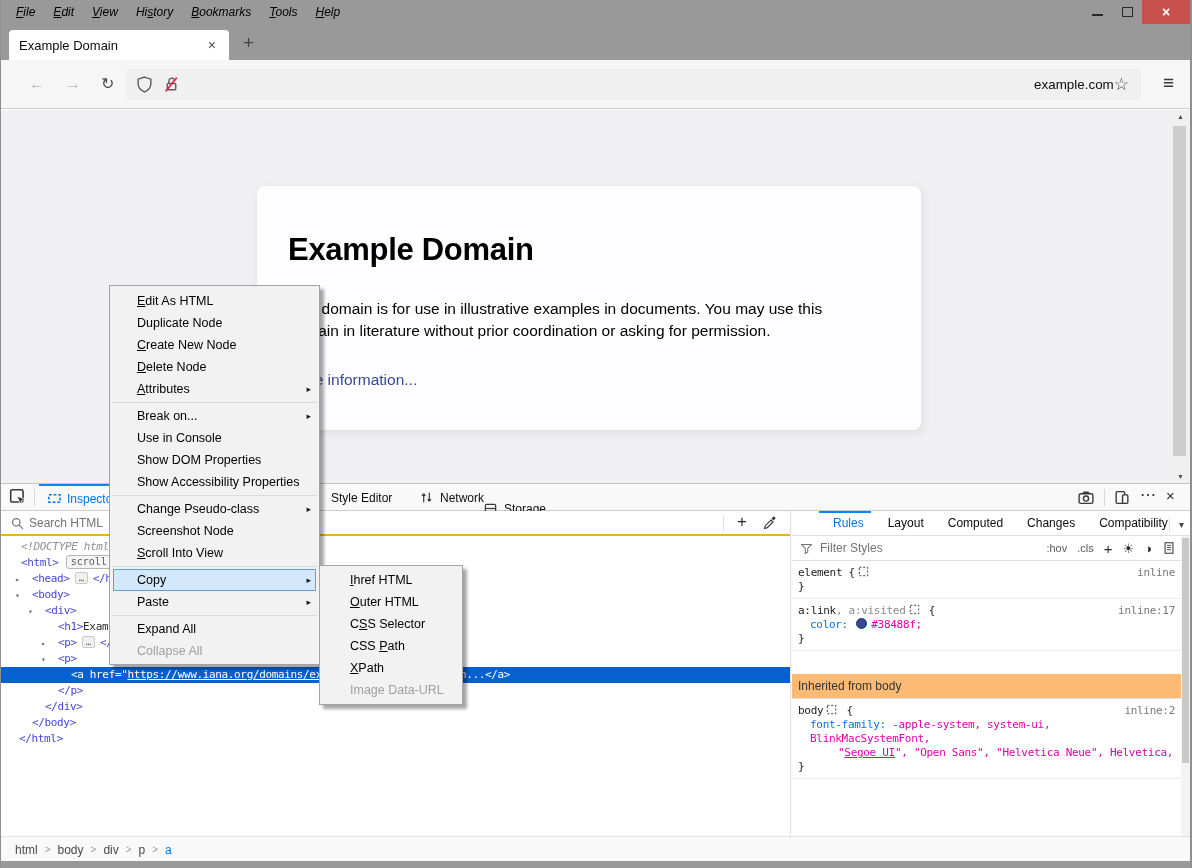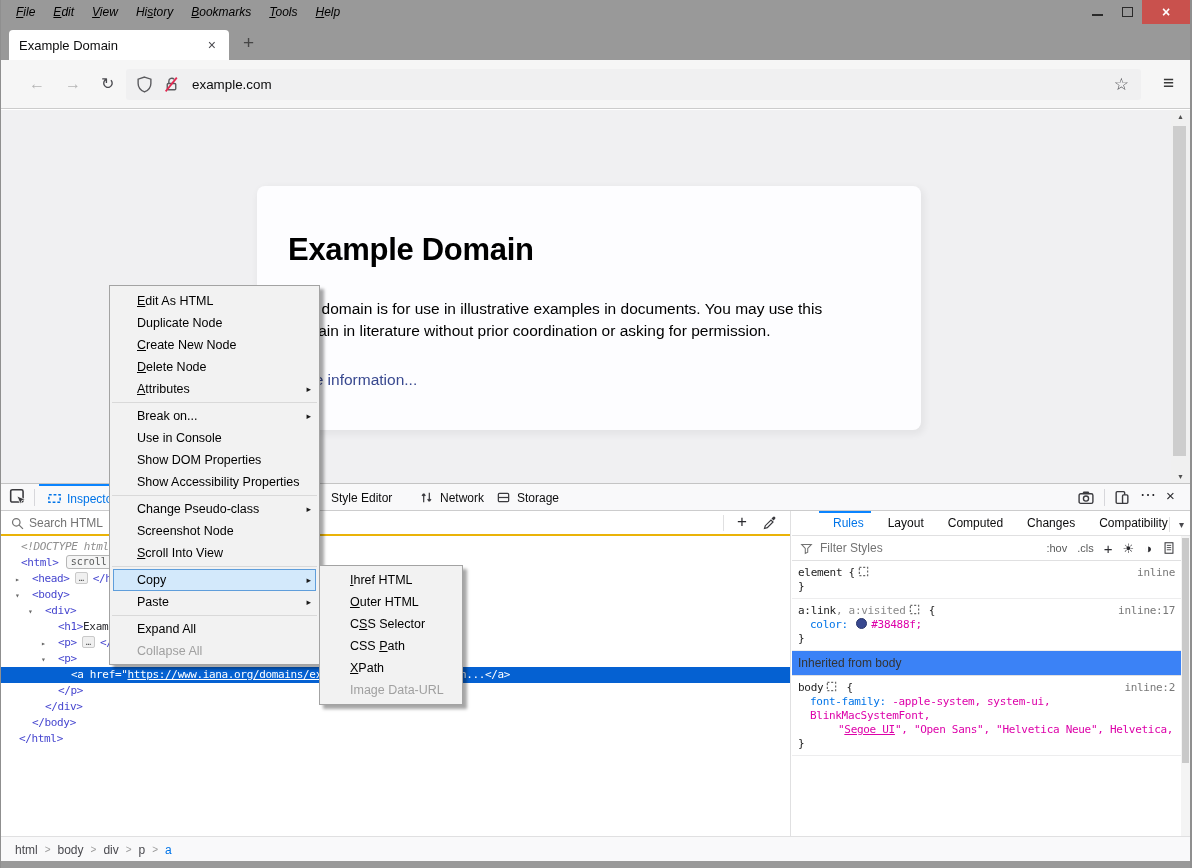--- a/index.html
+++ b/index.html
@@ -32,7 +32,7 @@
   .urlbar{position:absolute;left:125px;top:9px;width:1015px;height:31px;background:#f0f0f1;border-radius:3px;
     display:flex;align-items:center;box-sizing:border-box;padding:0 10px;}
   .urlbar svg{flex:0 0 auto;}
-  .url-text{font-size:13.4px;color:#0c0c0d;margin-left:12px;flex:1;}
+  .url-text{font-size:13.4px;color:#0c0c0d;margin-left:12px;flex:1;text-align:right;}
   .star{color:#4a4a4f;font-size:17px;margin-right:2px;}
   .hamburger{position:absolute;right:16px;top:12px;color:#3a3a3a;font-size:19px;font-weight:bold;}
   

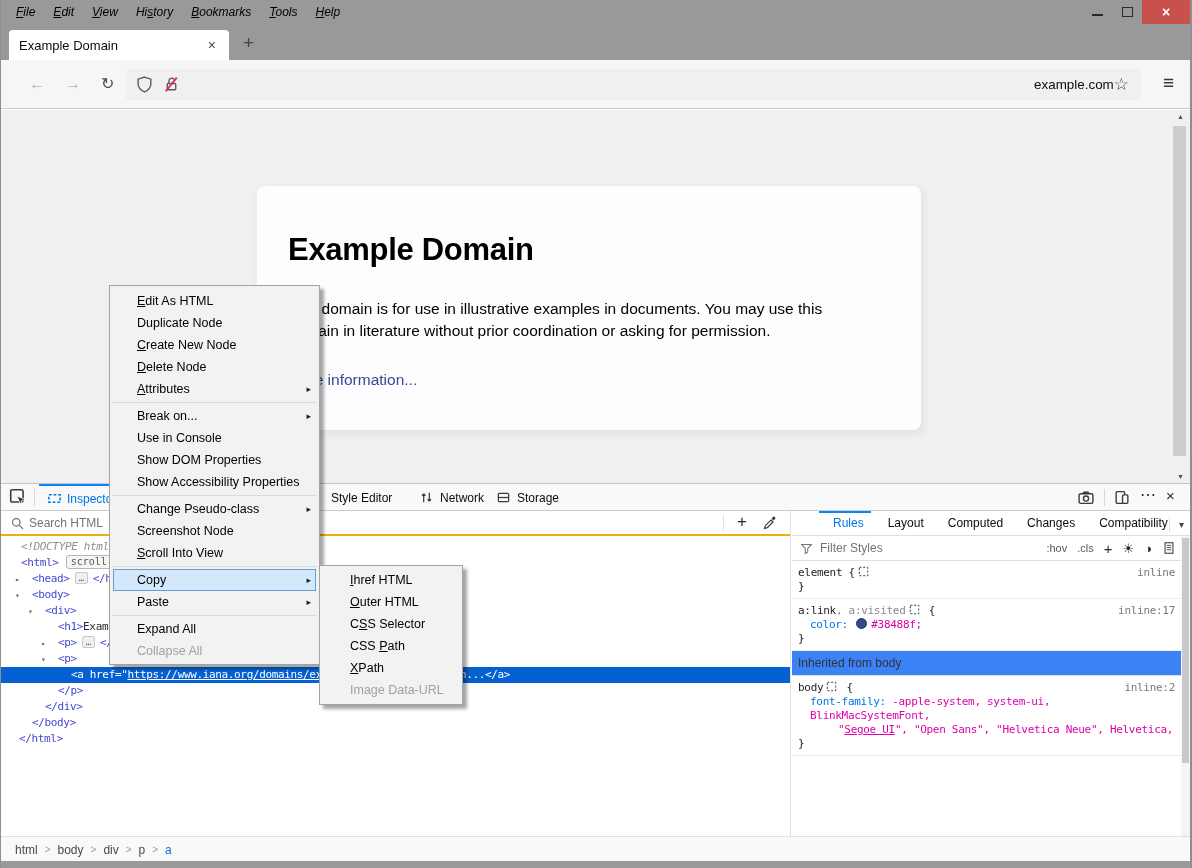--- a/index.html
+++ b/index.html
@@ -215,7 +215,7 @@
           </svg>
         <span>Network</span>
       </div>
-      <div class="dt-tab" style="left:495px;">
+      <div class="dt-tab" style="left:482px;margin-top:11px;">
         <svg width="15" height="15" viewBox="0 0 16 16">
             <rect x="2.5" y="3.5" width="11" height="9" rx="1.2" fill="none" stroke="#3a3a3e" stroke-width="1.3"></rect>
             <line x1="2.5" y1="8" x2="13.5" y2="8" stroke="#3a3a3e" stroke-width="1.3"></line>

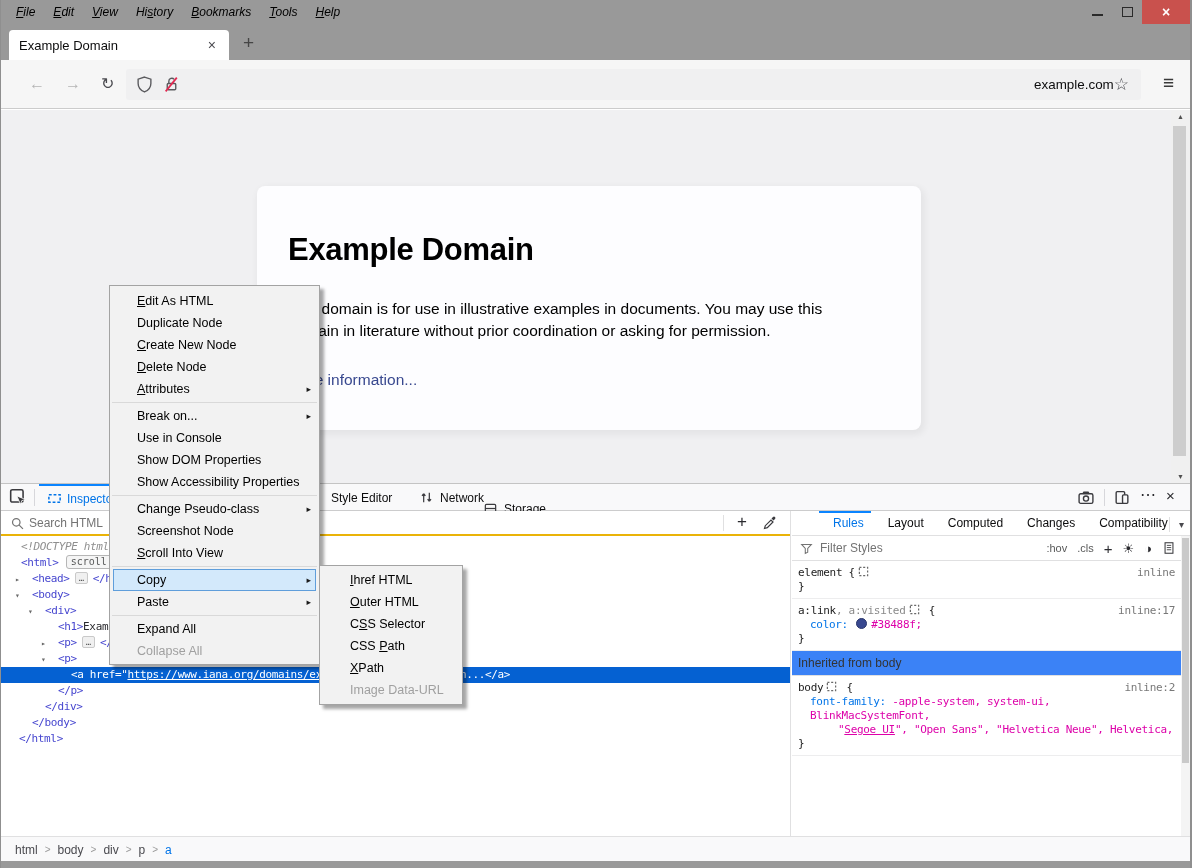--- a/index.html
+++ b/index.html
@@ -104,8 +104,8 @@
     vertical-align:-1px;margin:0 4px 0 2px;}
   .expander{color:#6a6a6a;font-size:8px;margin:0 3px;}
   .target-ico{display:inline-block;vertical-align:-1px;margin:0 3px;}
-  .inherited{padding:5px 6px;background:#3b82f6;border-bottom:1px solid #e0e0e1;font-family:"Liberation Sans",sans-serif;
-    font-size:12px;color:#333;letter-spacing:0;}
+  .inherited{padding:5px 6px;background:#fdba74;border-bottom:1px solid #e0e0e1;font-family:"Liberation Sans",sans-serif;
+    font-size:12px;color:#333;letter-spacing:0;margin-top:23px;}
   .ff2{padding-left:40px;}
   .ff3{padding-left:24px;}
   .useg{text-decoration:underline;}

